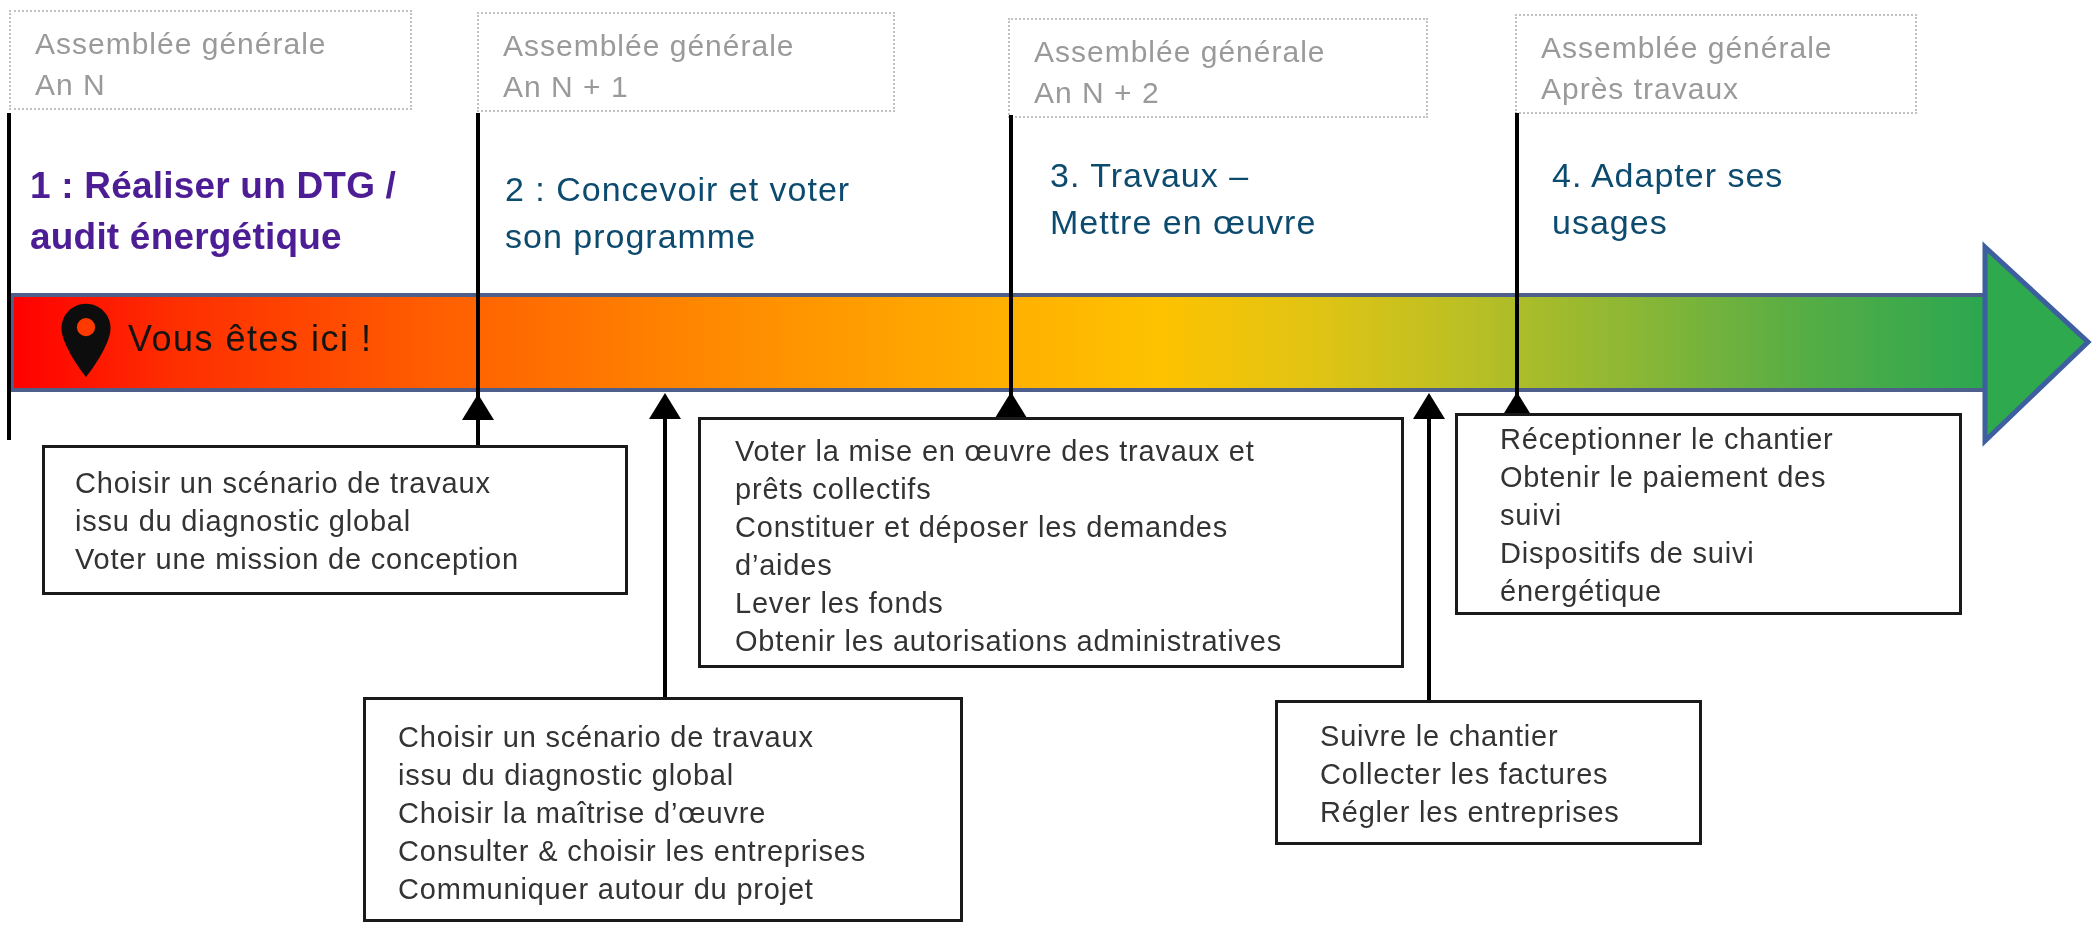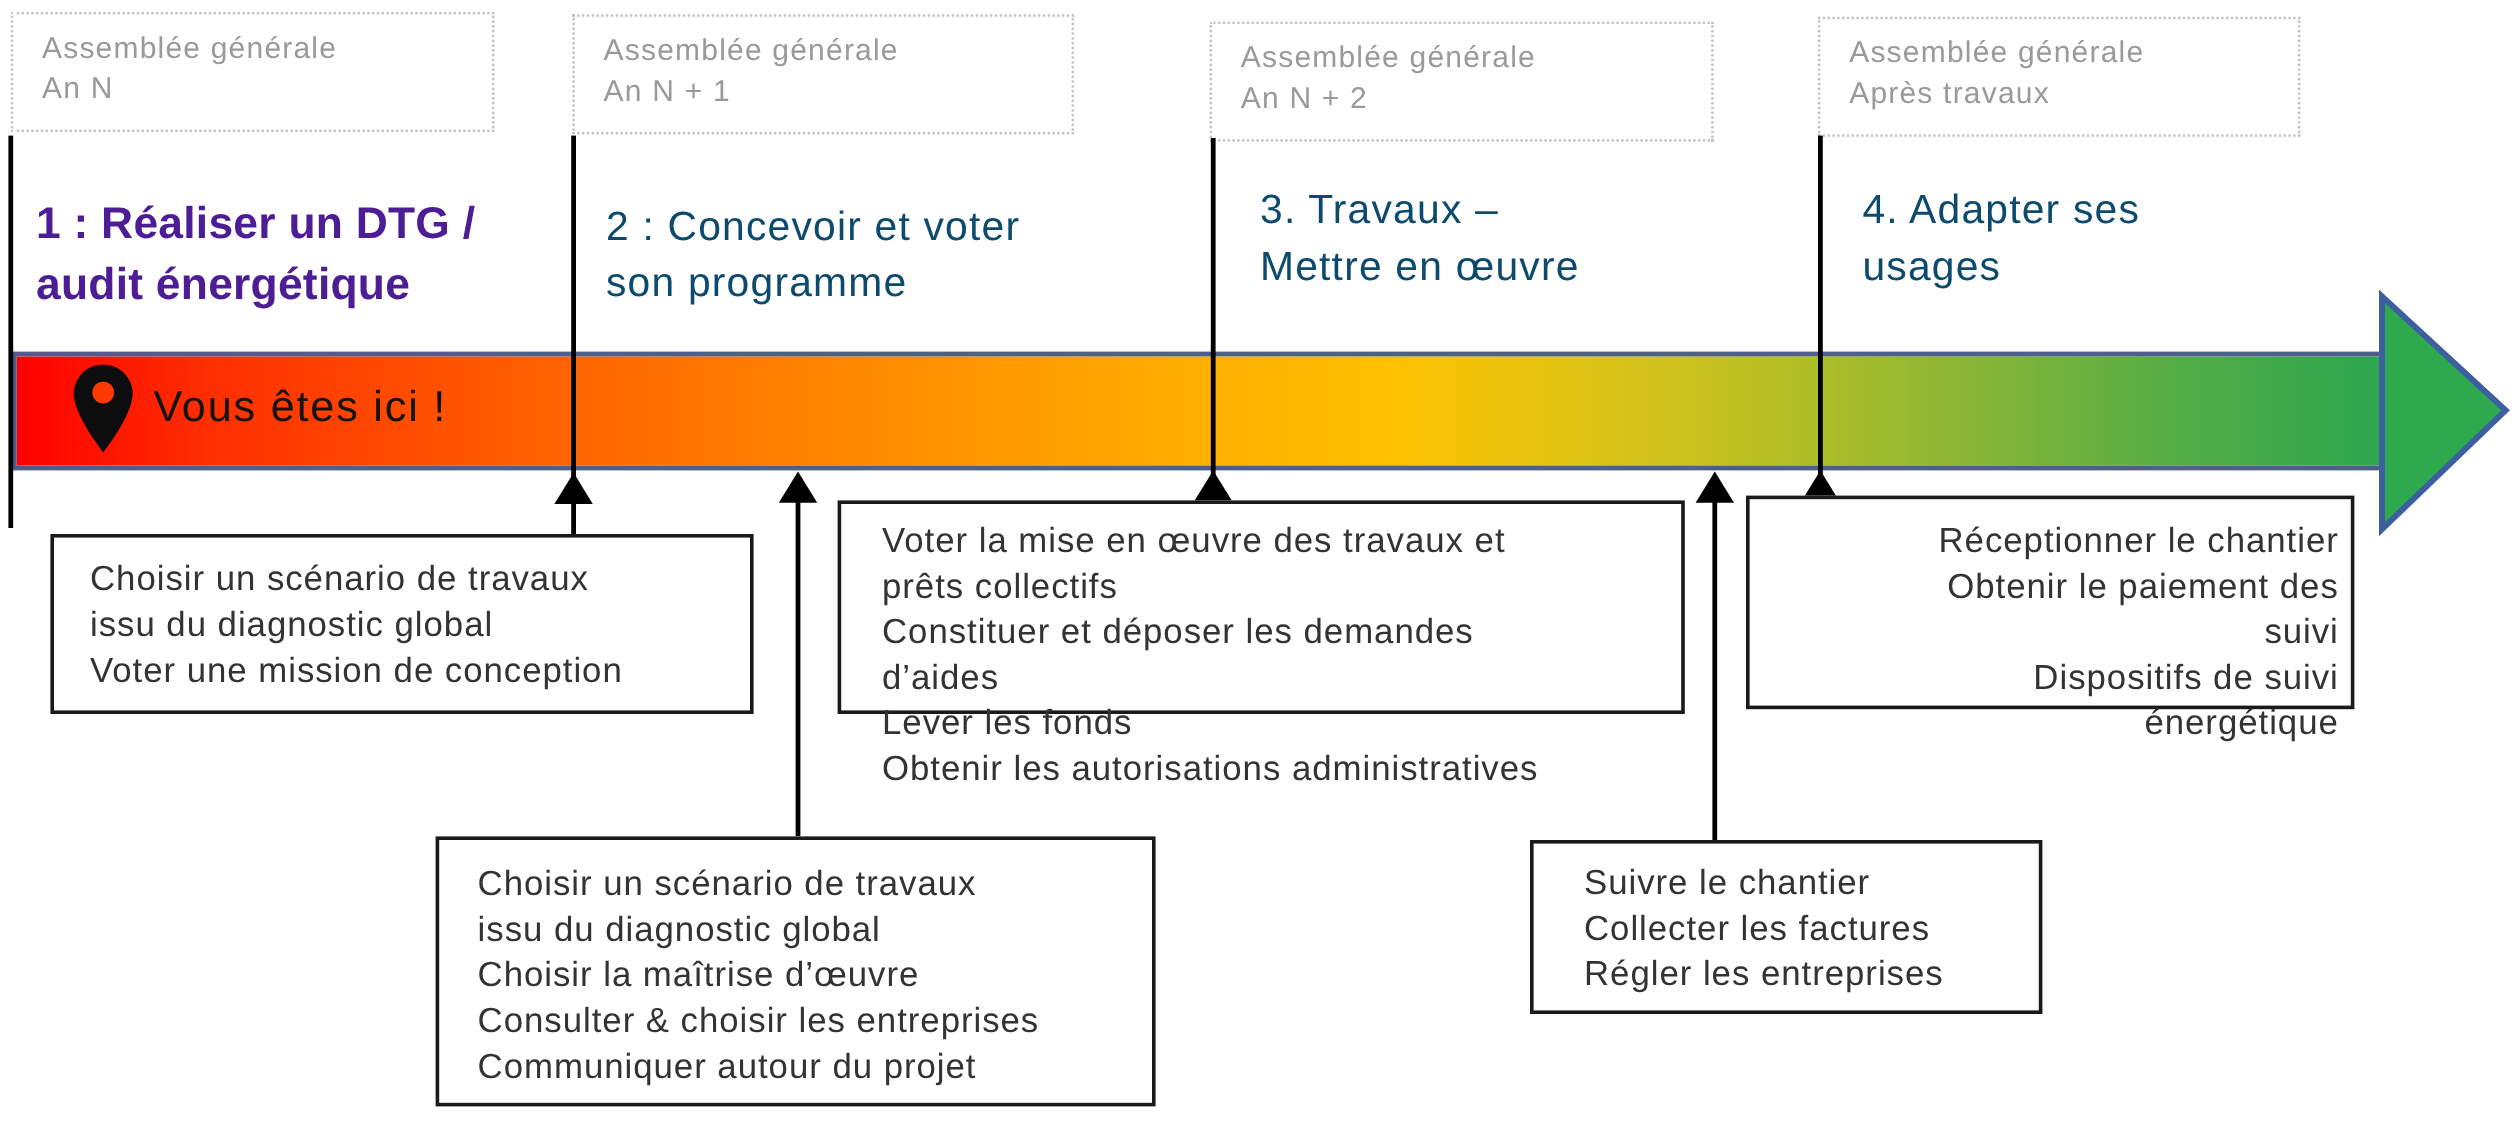--- a/index.html
+++ b/index.html
@@ -10,7 +10,7 @@
   
   .ag-box{
     position:absolute;height:100px;border:2px dotted #c2c2c2;box-sizing:border-box;
-    color:#9a9a9a;font-size:25px;letter-spacing:1px;line-height:1.35;
+    color:#9a9a9a;font-size:30px;letter-spacing:1px;line-height:1.35;
     padding:12px 0 0 24px;font-weight:400;
   }
   

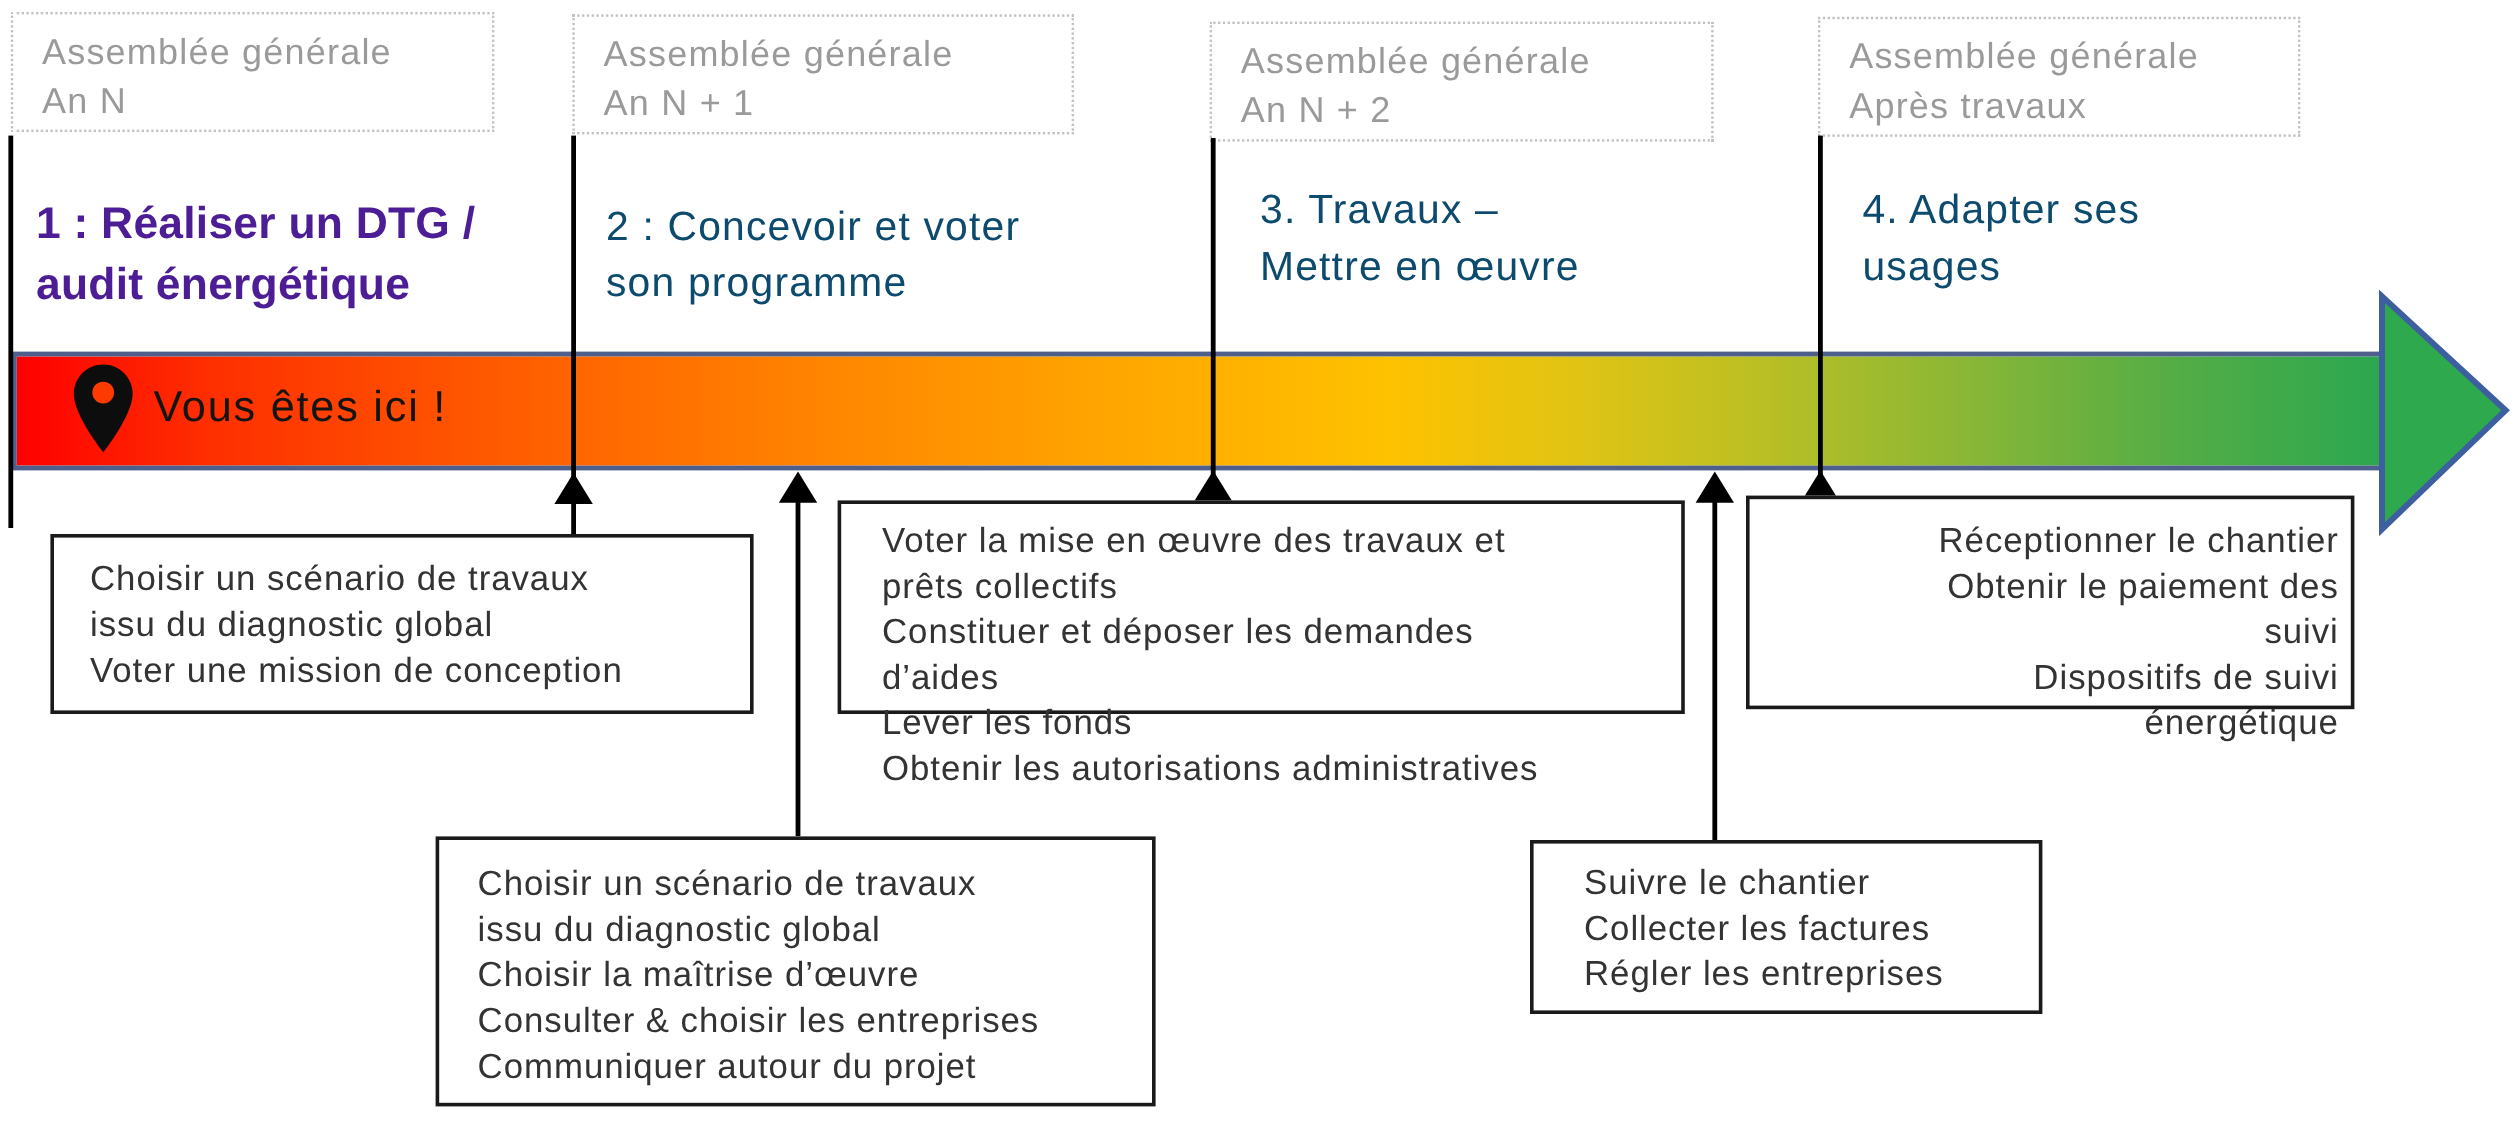--- a/index.html
+++ b/index.html
@@ -113,7 +113,7 @@
     <div class="tline">Voter une mission de conception</div>
   </div>
 
-  <div class="task-box" style="left:698px;top:417px;width:706px;height:178px;padding:12px 10px 0 34px;">
+  <div class="task-box" style="left:698px;top:417px;width:706px;height:251px;padding:12px 10px 0 34px;">
     <div class="tline">Voter la mise en œuvre des travaux et</div>
     <div class="tline">prêts collectifs</div>
     <div class="tline">Constituer et déposer les demandes</div>

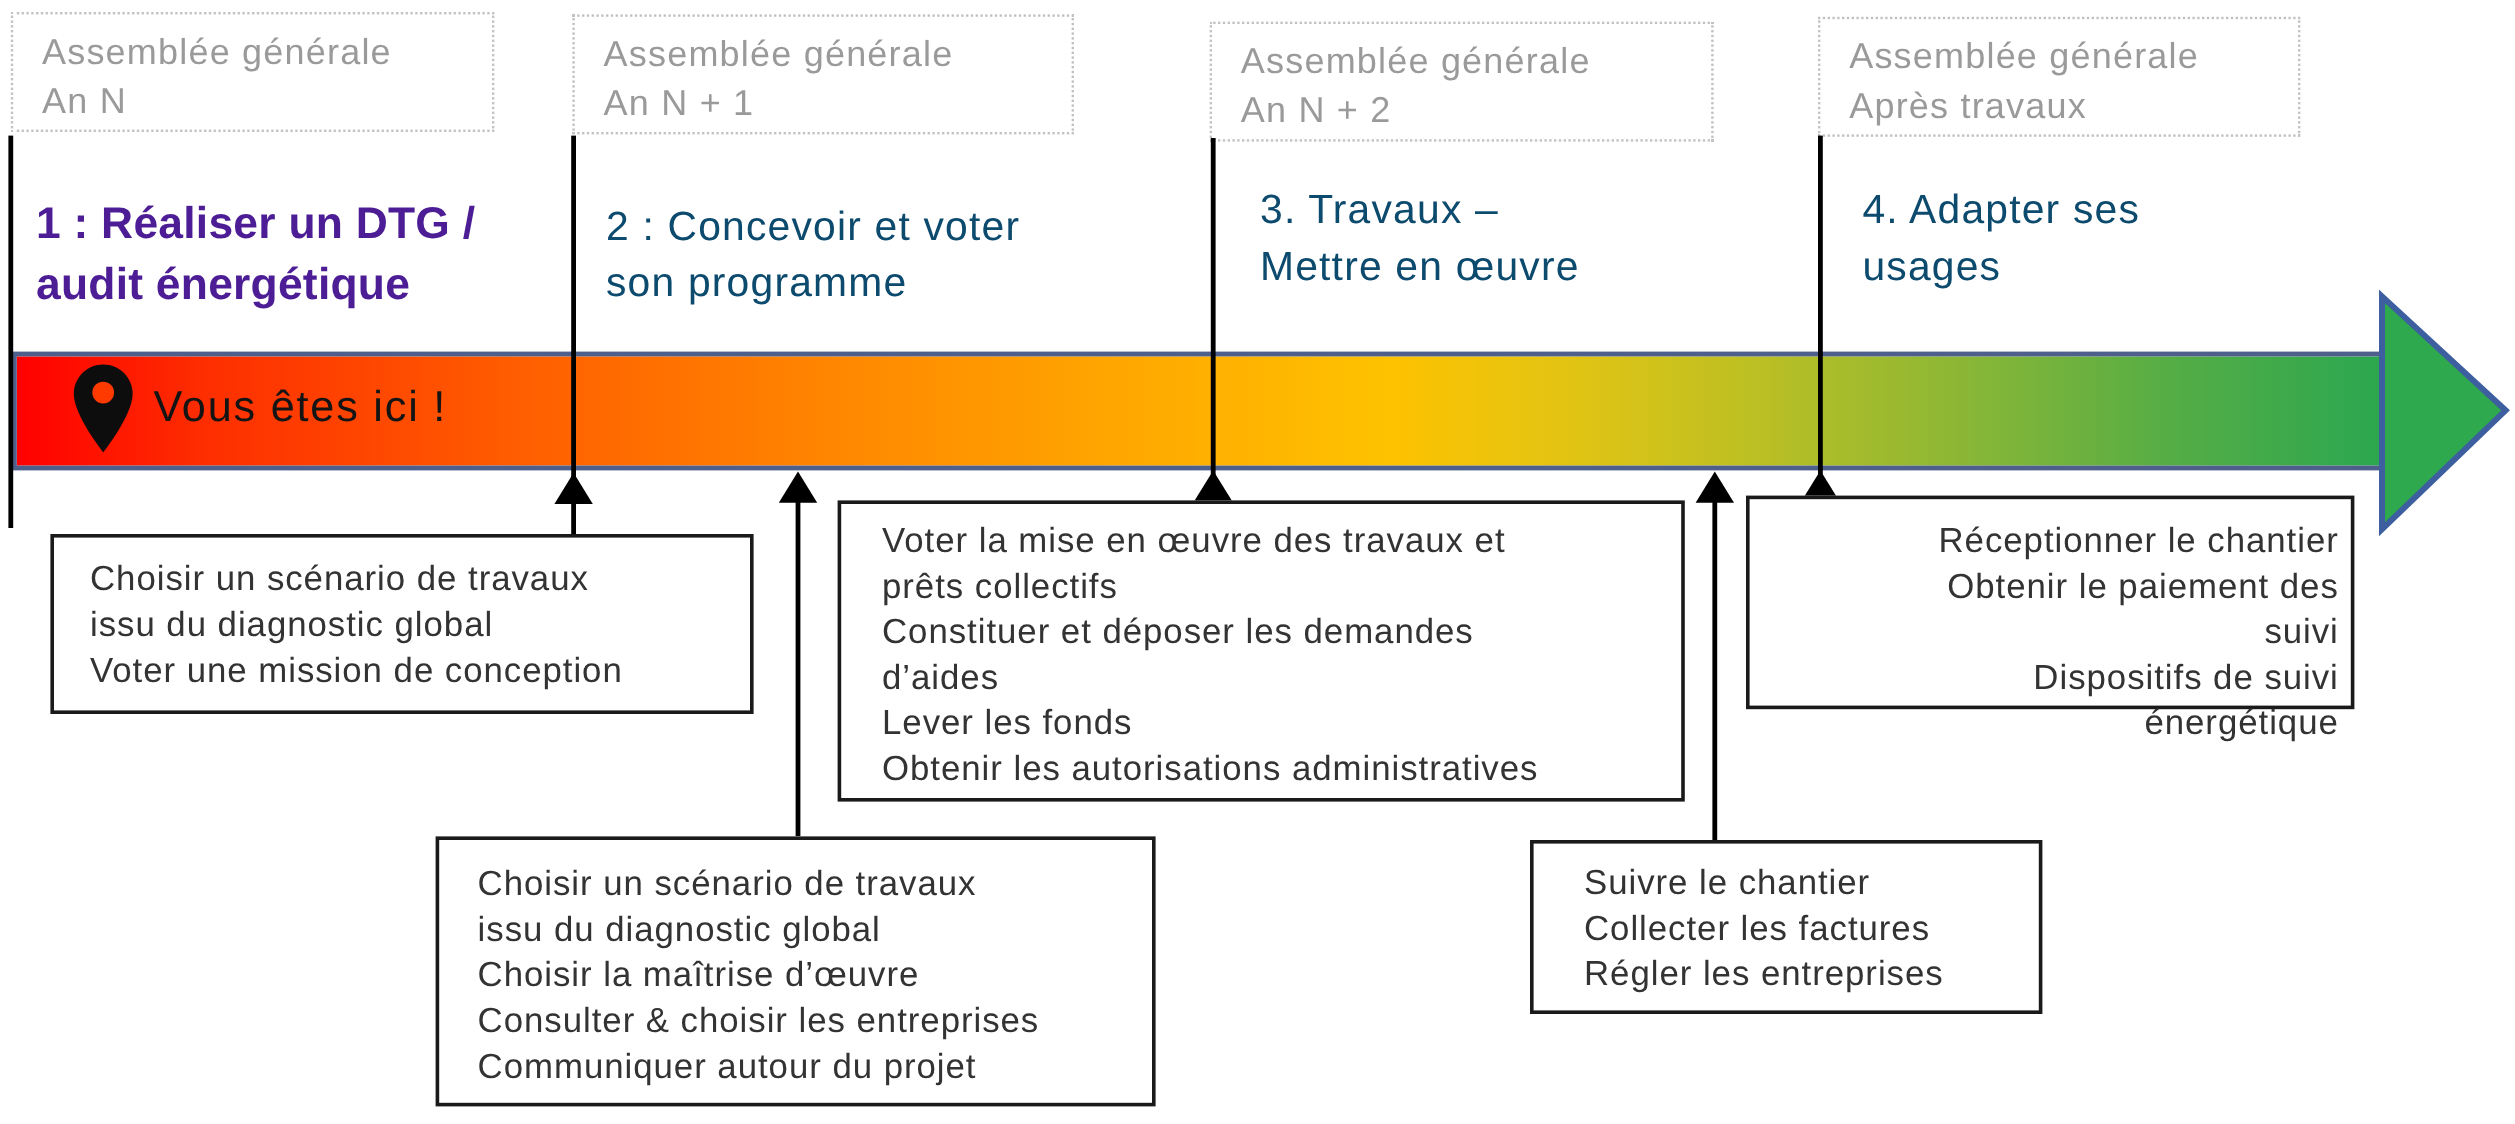--- a/index.html
+++ b/index.html
@@ -130,7 +130,7 @@
     <div class="tline">Communiquer autour du projet</div>
   </div>
 
-  <div class="task-box" style="left:1455px;top:413px;width:507px;height:178px;padding:16px 10px 0 42px;text-align:right;">
+  <div class="task-box" style="left:1455px;top:413px;width:507px;height:202px;padding:4px 10px 0 42px;">
     <div class="tline">Réceptionner le chantier</div>
     <div class="tline">Obtenir le paiement des</div>
     <div class="tline">suivi</div>

